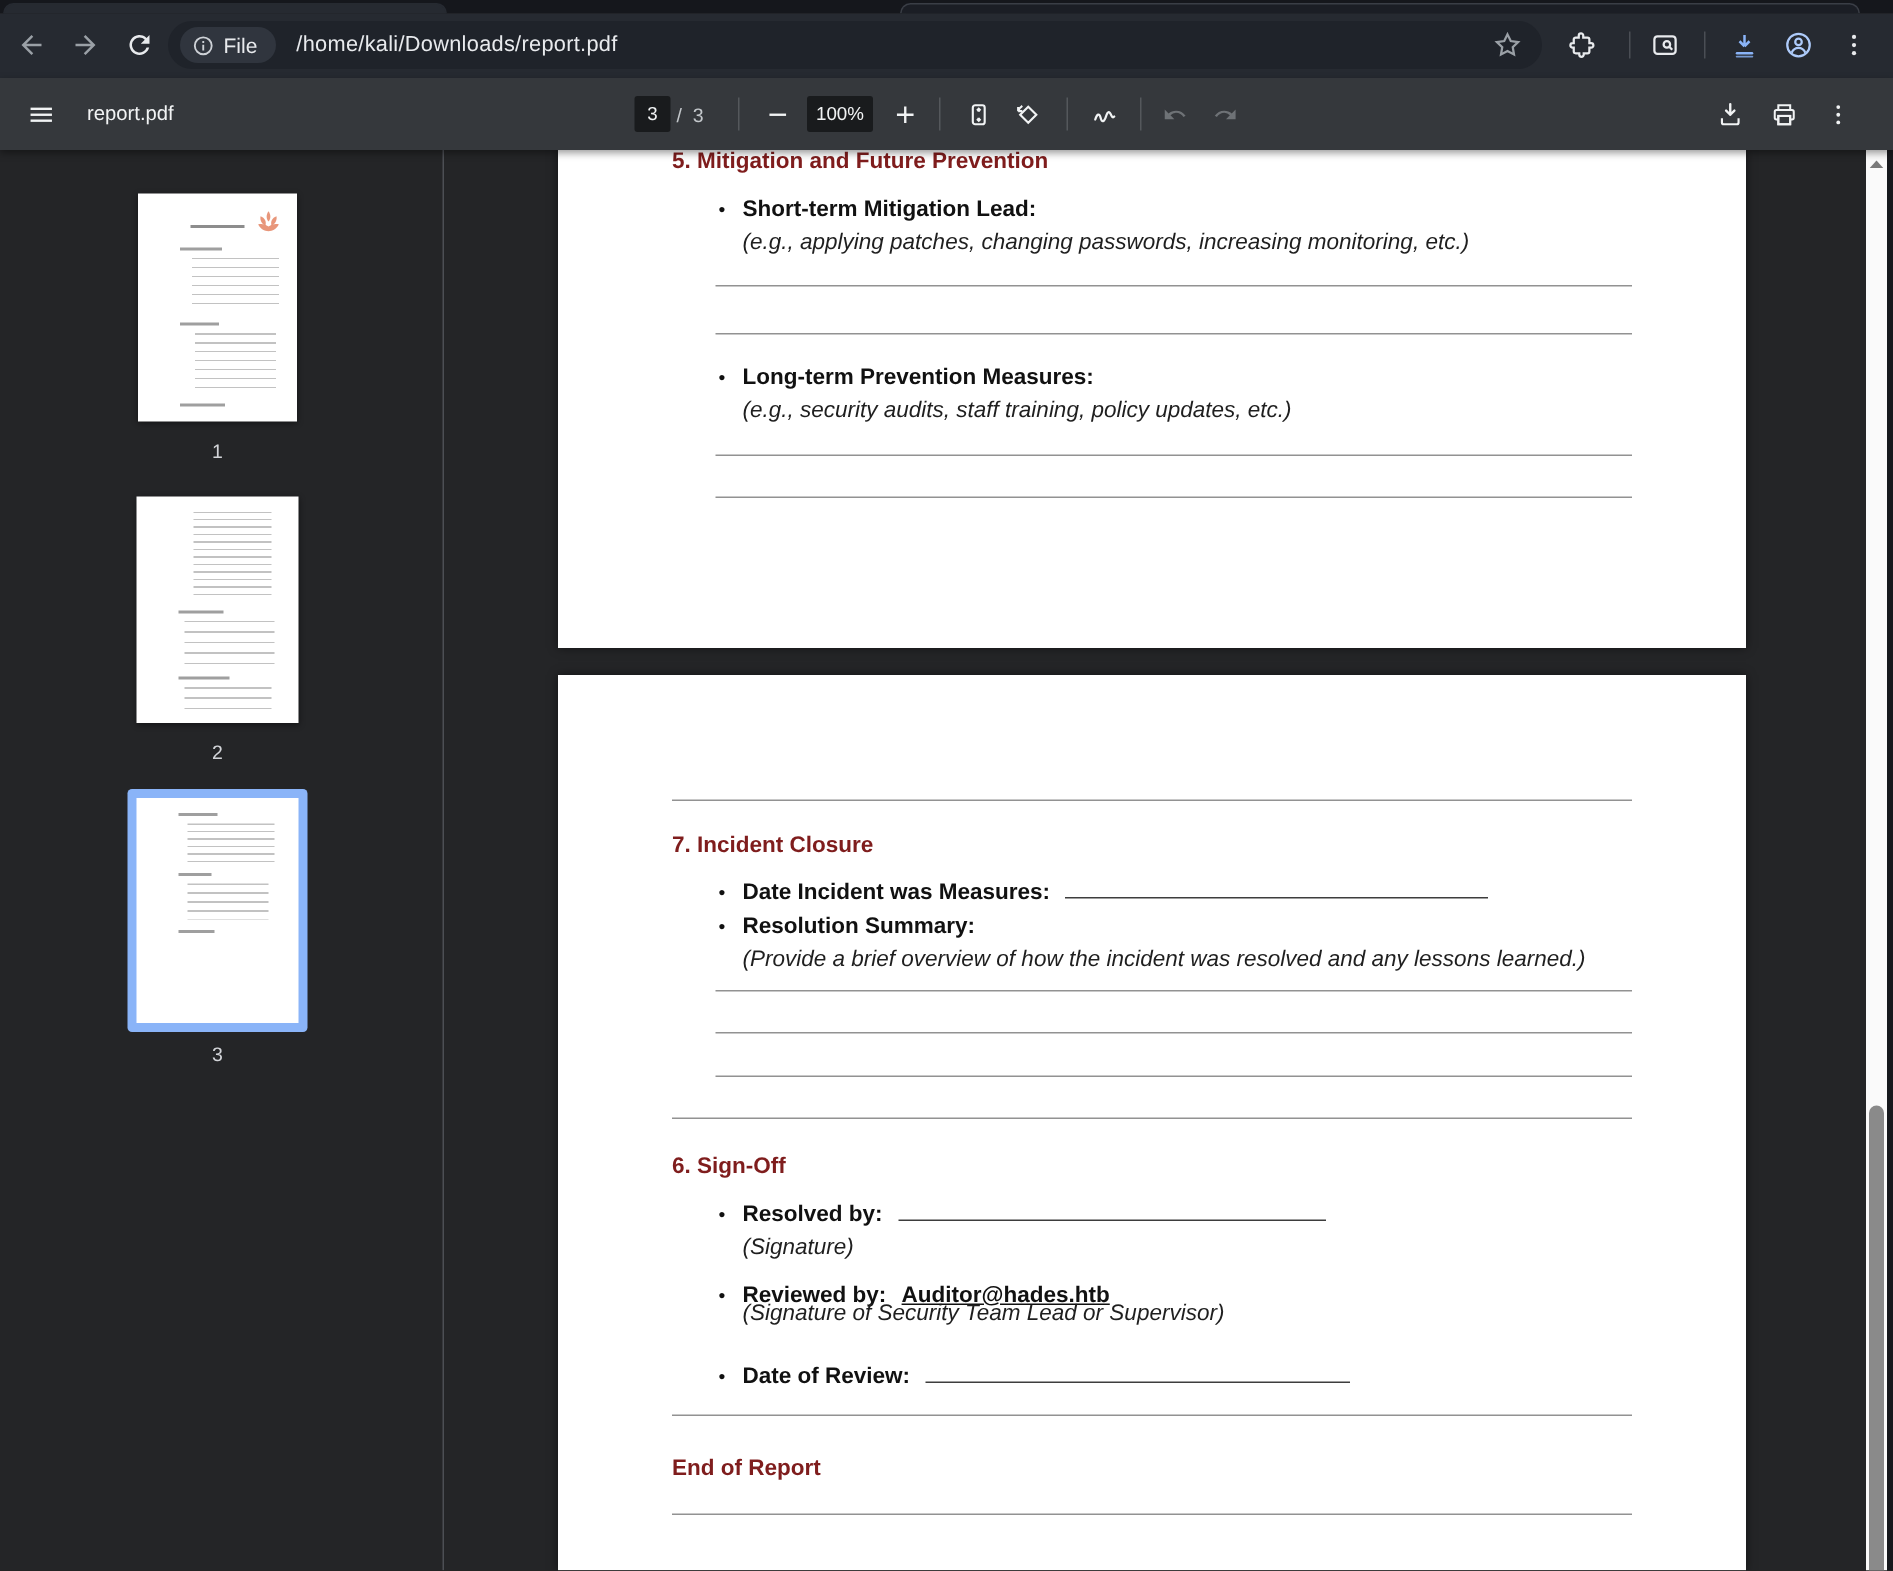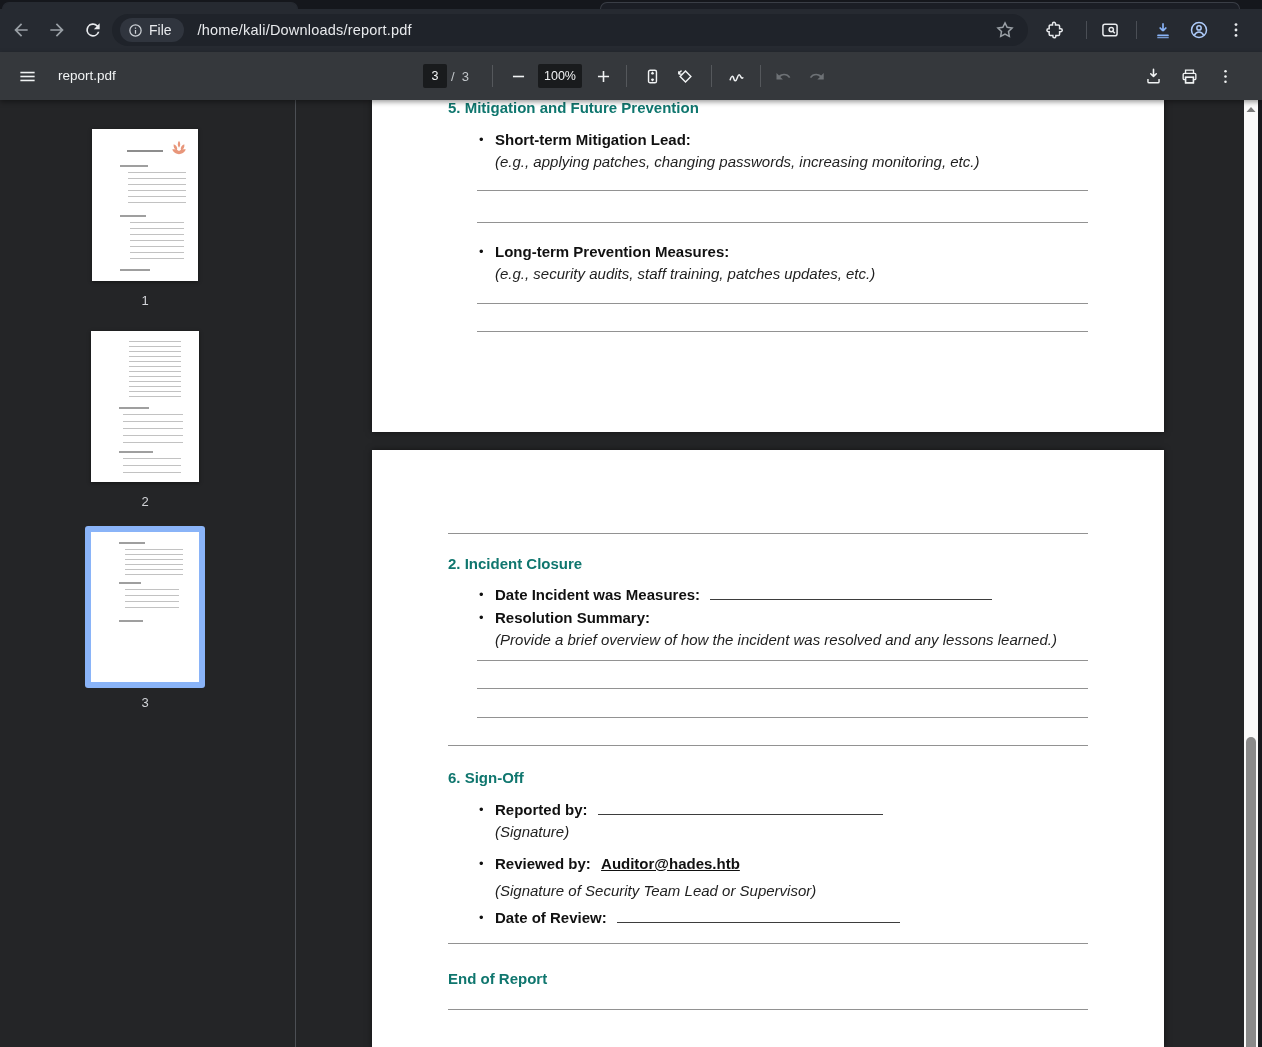--- a/index.html
+++ b/index.html
@@ -50,7 +50,7 @@
   .page { position:absolute; left:372px; width:792px; background:#ffffff;
           box-shadow:0 0 6px rgba(0,0,0,0.5); overflow:hidden; }
   .doc { color:#1b1b1b; font-size:15px; }
-  .doc-h { position:absolute; left:76px; font-weight:bold; color:#0f766e; }
+  .doc-h { position:absolute; left:76px; font-weight:bold; color:#7f1d1d; }
   .bullet-dot { position:absolute; left:107px; font-size:13px; color:#111; }
   .bullet-label { position:absolute; left:123px; font-weight:bold; color:#111; white-space:nowrap; }
   .bullet-hint { position:absolute; left:123px; font-style:italic; color:#1f1f1f; white-space:nowrap; }

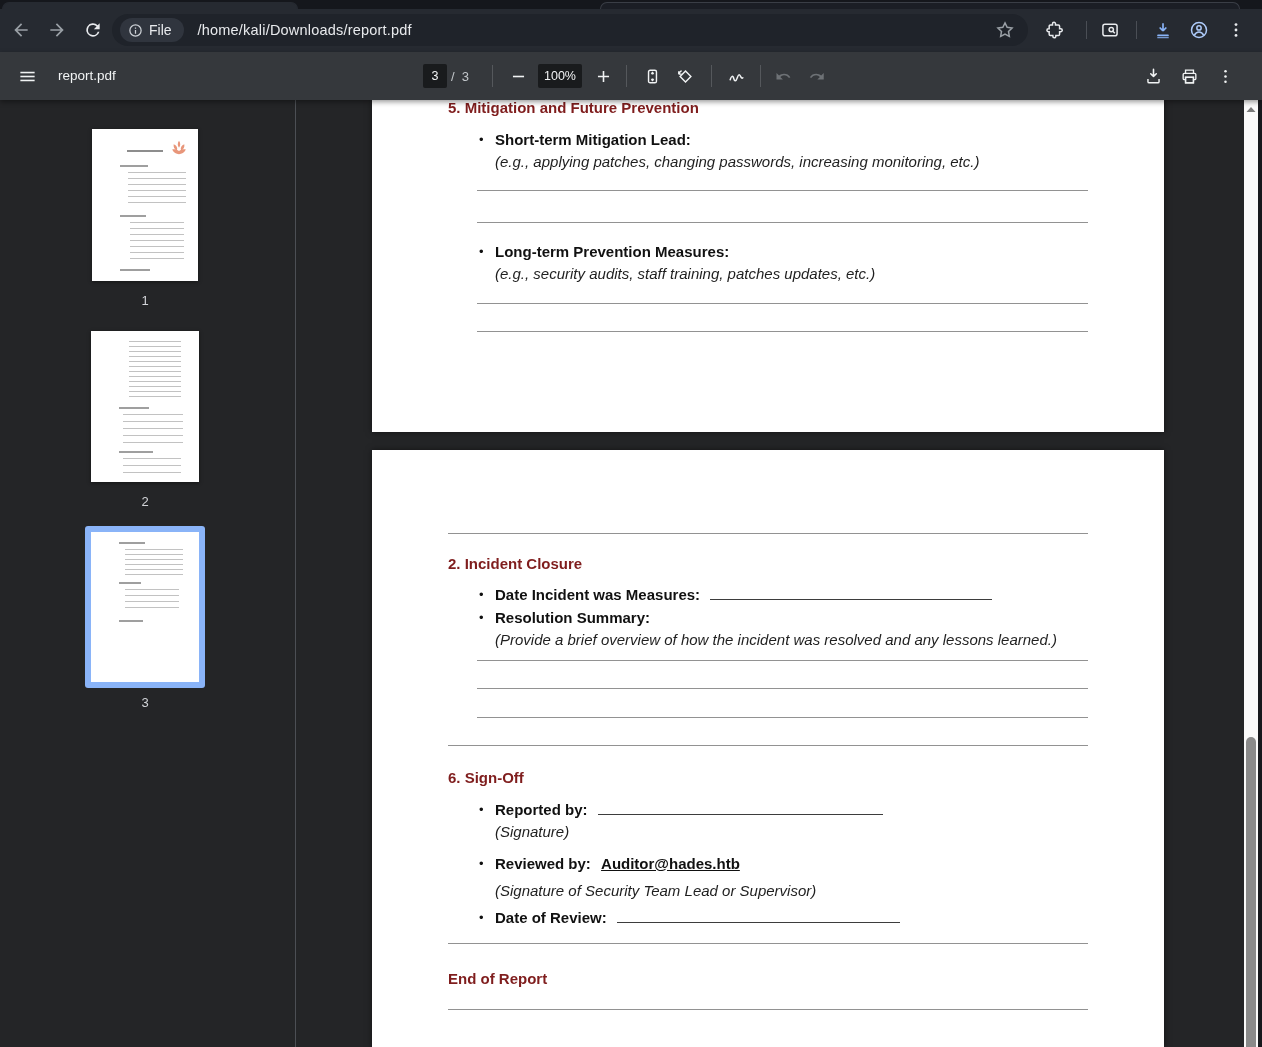--- a/index.html
+++ b/index.html
@@ -284,7 +284,7 @@
 
       <span class="bullet-dot" style="top:144px;">•</span>
       <div class="bullet-label" style="top:143px;">Long-term Prevention Measures:</div>
-      <div class="bullet-hint" style="top:165px;">(e.g., security audits, staff training, patches updates, etc.)</div>
+      <div class="bullet-hint" style="top:165px;">(e.g., security audits, staff training, policy updates, etc.)</div>
       <div class="rule rule-ind" style="top:203px;"></div>
       <div class="rule rule-ind" style="top:231px;"></div>
     </div>

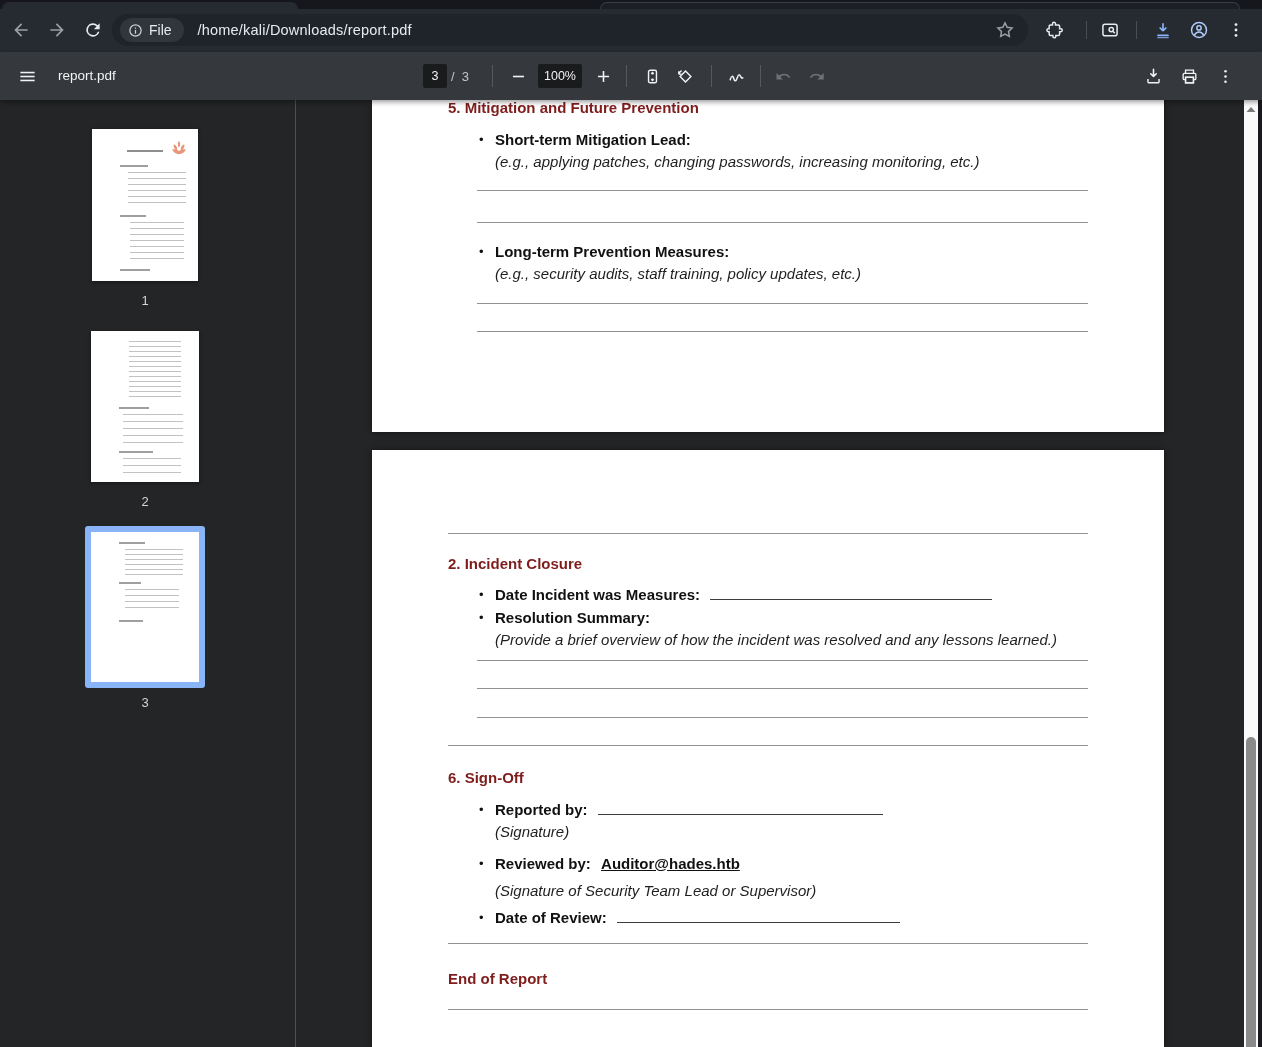--- a/index.html
+++ b/index.html
@@ -292,7 +292,7 @@
     <div class="page doc" style="top:350px; height:597px;">
       <div class="rule rule-full" style="top:83px;"></div>
 
-      <div class="doc-h" style="top:105px;">2. Incident Closure</div>
+      <div class="doc-h" style="top:105px;">7. Incident Closure</div>
 
       <span class="bullet-dot" style="top:137px;">•</span>
       <div class="bullet-label" style="top:136px;">

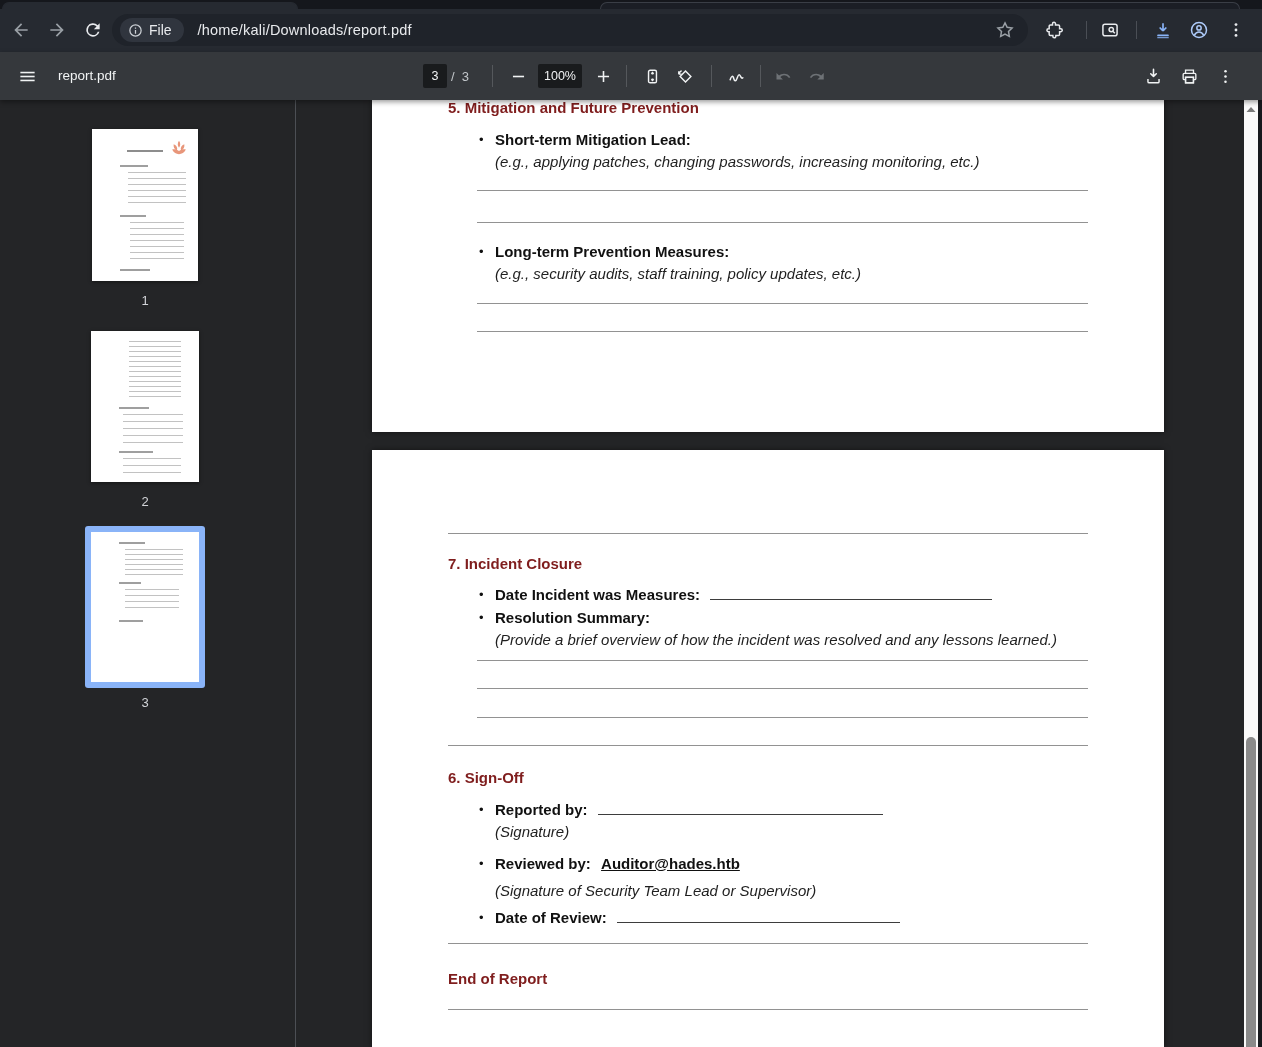--- a/index.html
+++ b/index.html
@@ -312,7 +312,7 @@
 
       <span class="bullet-dot" style="top:352px;">•</span>
       <div class="bullet-label" style="top:351px;">
-        <span>Reported by:</span>
+        <span>Resolved by:</span>
         <span class="fill-line" style="width:285px; margin-left:6px;"></span>
       </div>
       <div class="bullet-hint" style="top:373px;">(Signature)</div>

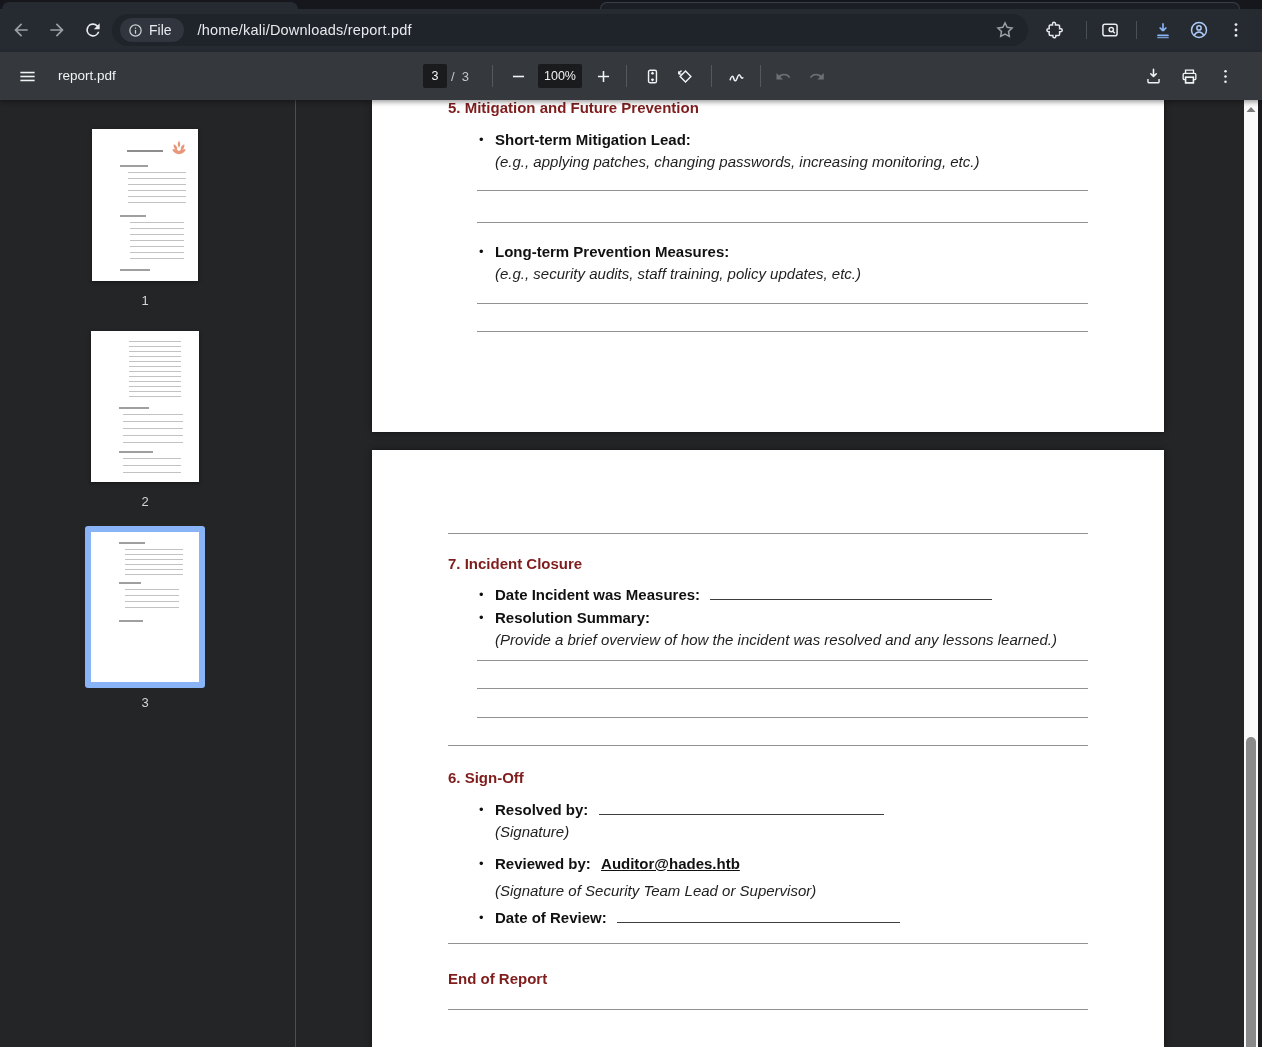--- a/index.html
+++ b/index.html
@@ -322,7 +322,7 @@
         <span>Reviewed by:</span>
         <span class="email">Auditor@hades.htb</span>
       </div>
-      <div class="bullet-hint" style="top:432px;">(Signature of Security Team Lead or Supervisor)</div>
+      <div class="bullet-hint" style="top:417px;">(Signature of Security Team Lead or Supervisor)</div>
 
       <span class="bullet-dot" style="top:460px;">•</span>
       <div class="bullet-label" style="top:459px;">

